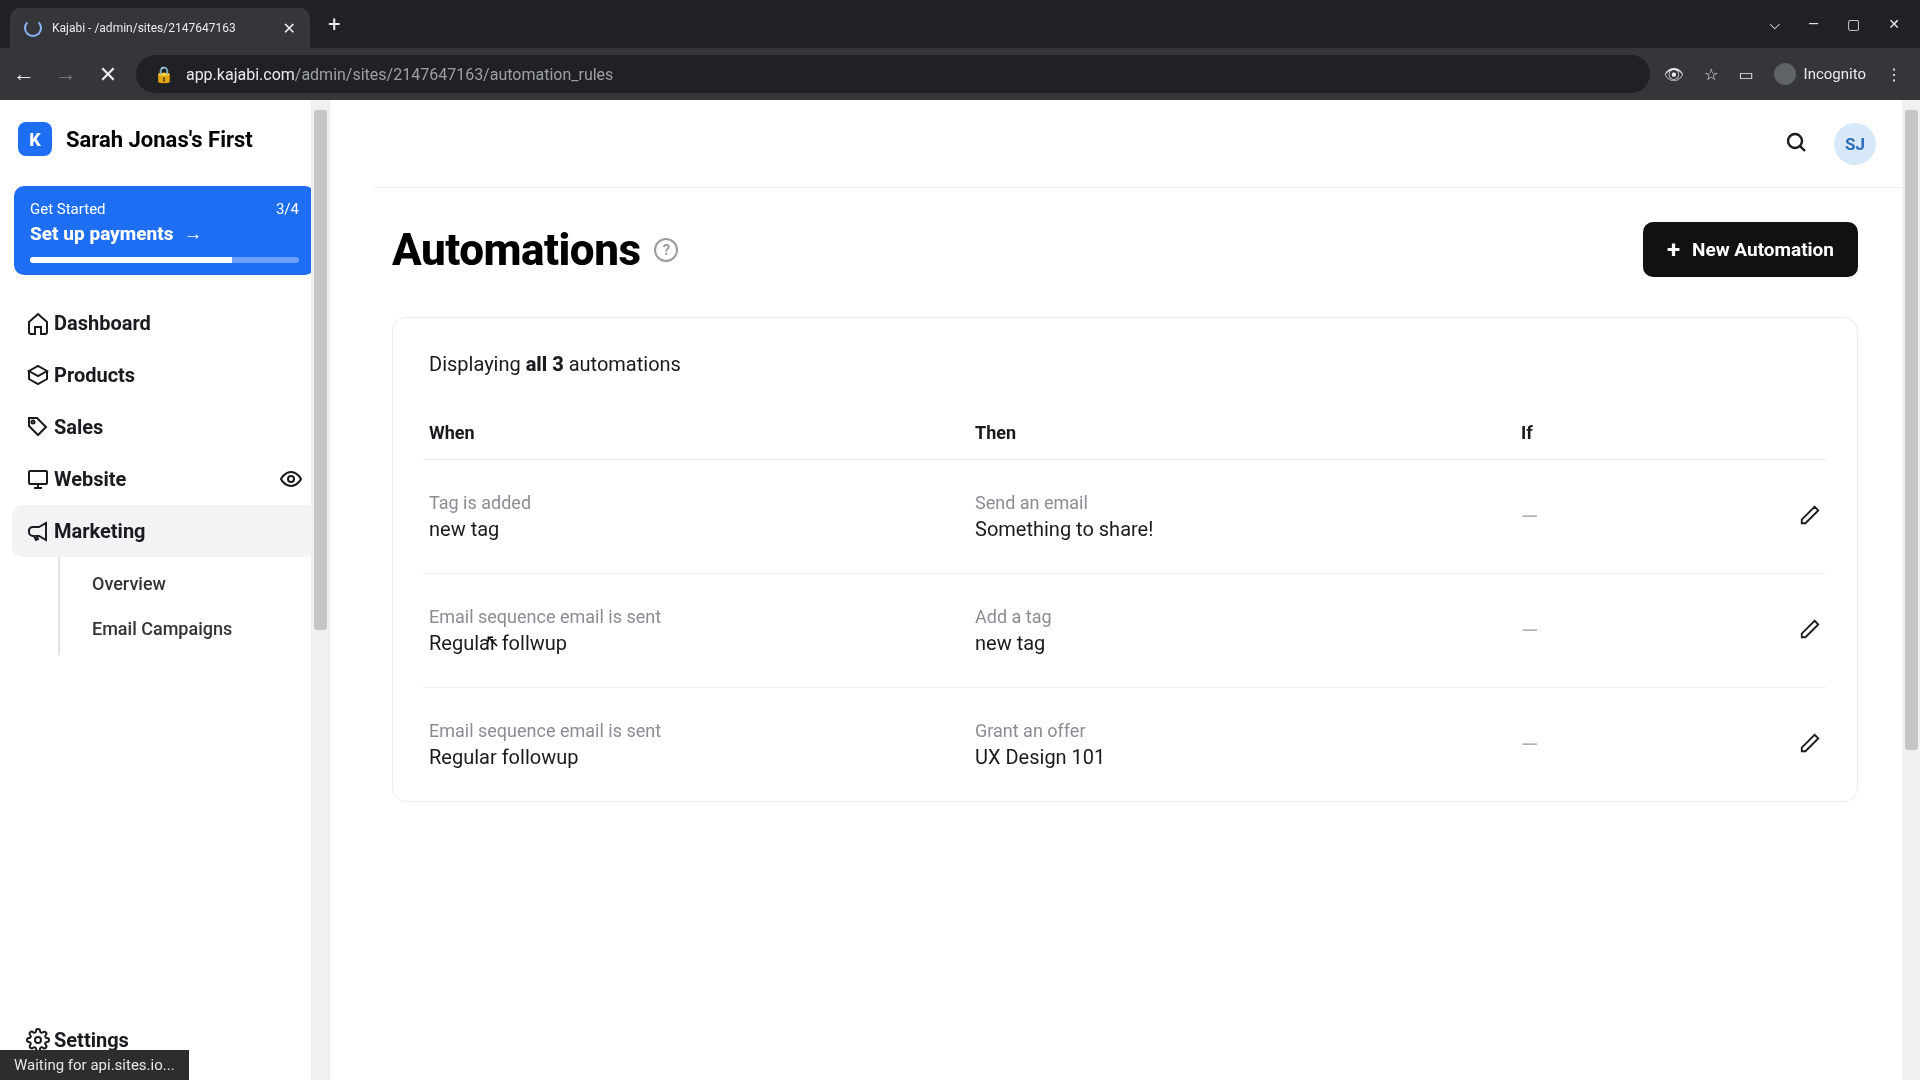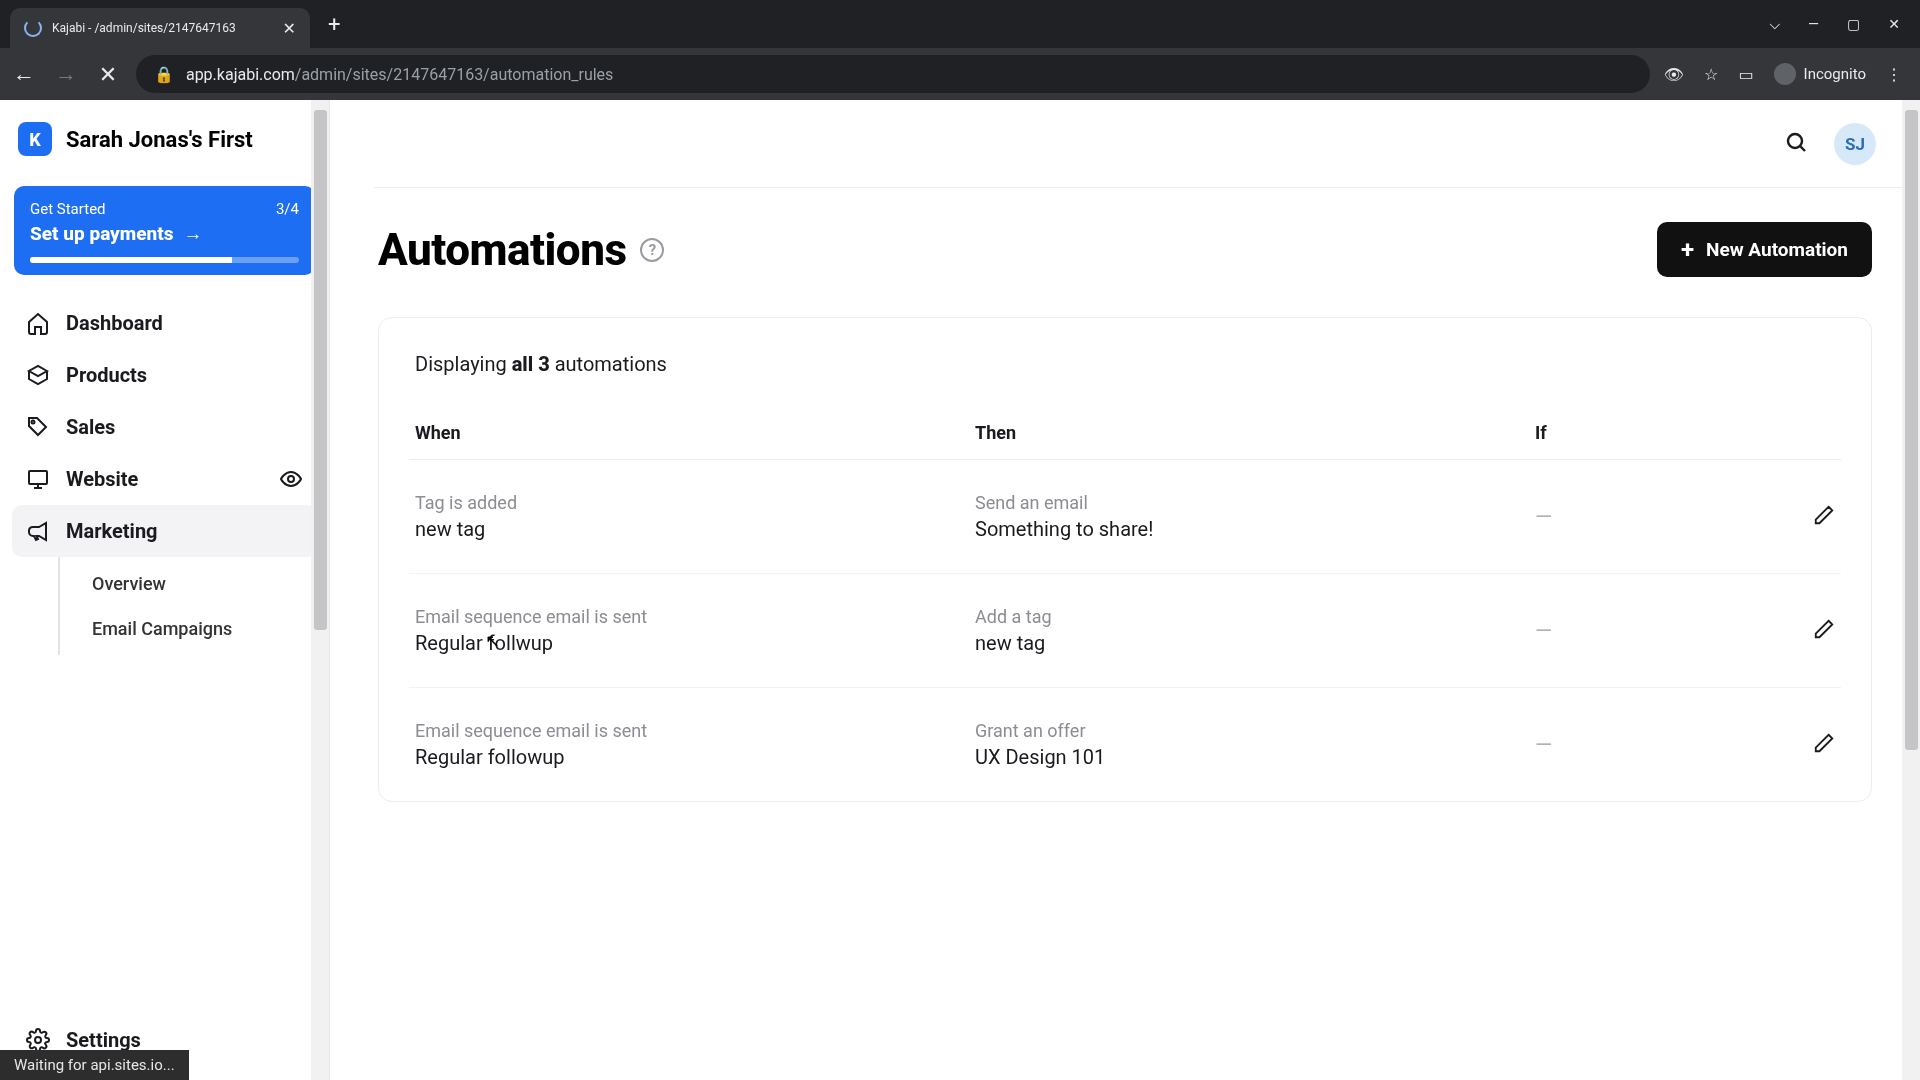--- a/index.html
+++ b/index.html
@@ -56,7 +56,7 @@
   .search-ico svg { width: 24px; height: 24px; stroke: #1a1a1f; fill: none; stroke-width: 2.4; }
   .avatar { width: 42px; height: 42px; border-radius: 50%; background: #d7e9f8; color: #2a6db8; display: flex; align-items: center; justify-content: center; font-weight: 700; font-size: 17px; }
 
-  .content { padding: 34px 48px; }
+  .content { padding: 34px 62px; }
   .hdr { display: flex; align-items: center; justify-content: space-between; }
   .h1wrap { display: flex; align-items: center; gap: 14px; }
   .h1 { font-size: 44px; font-weight: 800; letter-spacing: -.5px; }

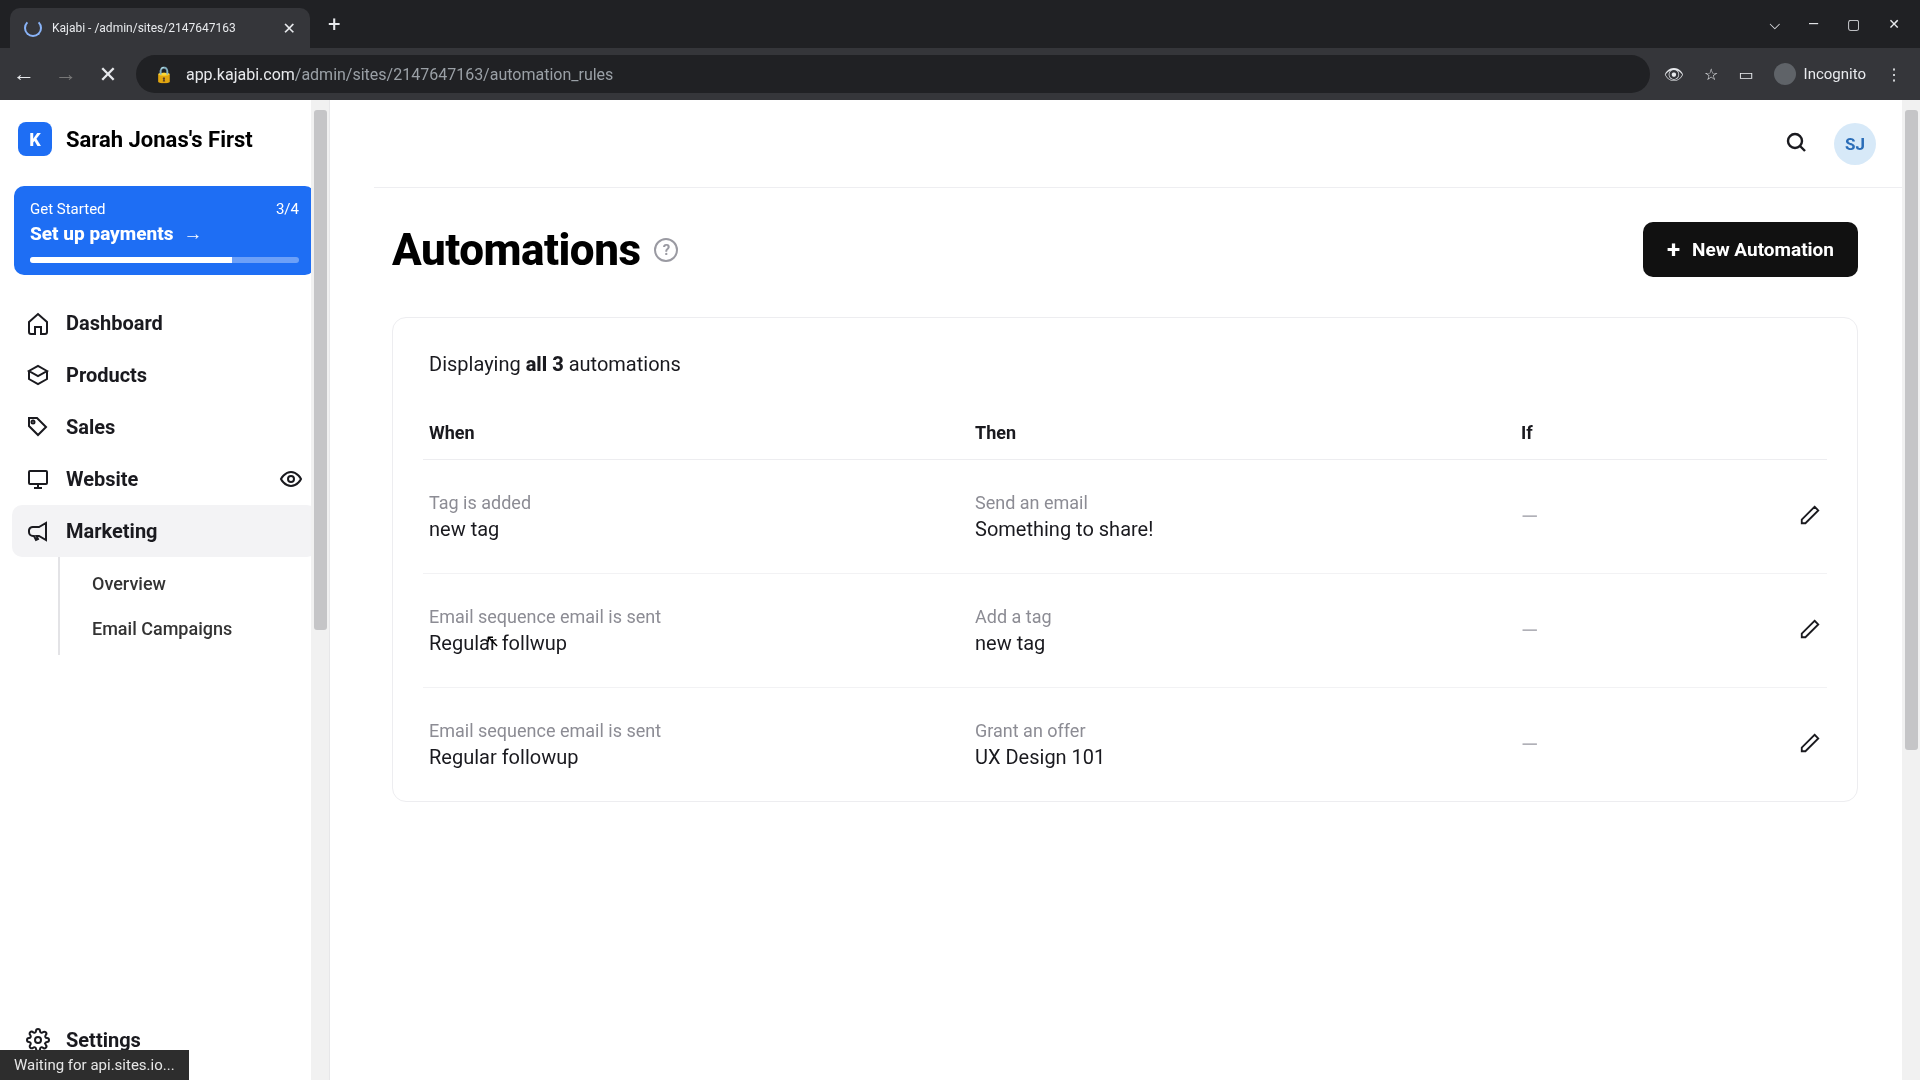--- a/index.html
+++ b/index.html
@@ -40,7 +40,7 @@
   .gs-fill { height: 100%; background: #fff; width: 75%; }
 
   .nav { padding: 4px 12px; }
-  .nav-item { display: flex; align-items: center; gap: 16px; padding: 14px 14px; font-size: 20px; font-weight: 700; border-radius: 10px; cursor: pointer; color: #1a1a1f; }
+  .nav-item { display: flex; align-items: center; gap: 4px; padding: 14px 14px; font-size: 20px; font-weight: 700; border-radius: 10px; cursor: pointer; color: #1a1a1f; }
   .nav-item.active { background: #f3f3f5; }
   .nav-ico { width: 24px; height: 24px; display: inline-flex; align-items: center; justify-content: center; }
   .nav-ico svg { width: 24px; height: 24px; stroke: #1a1a1f; fill: none; stroke-width: 2; }

